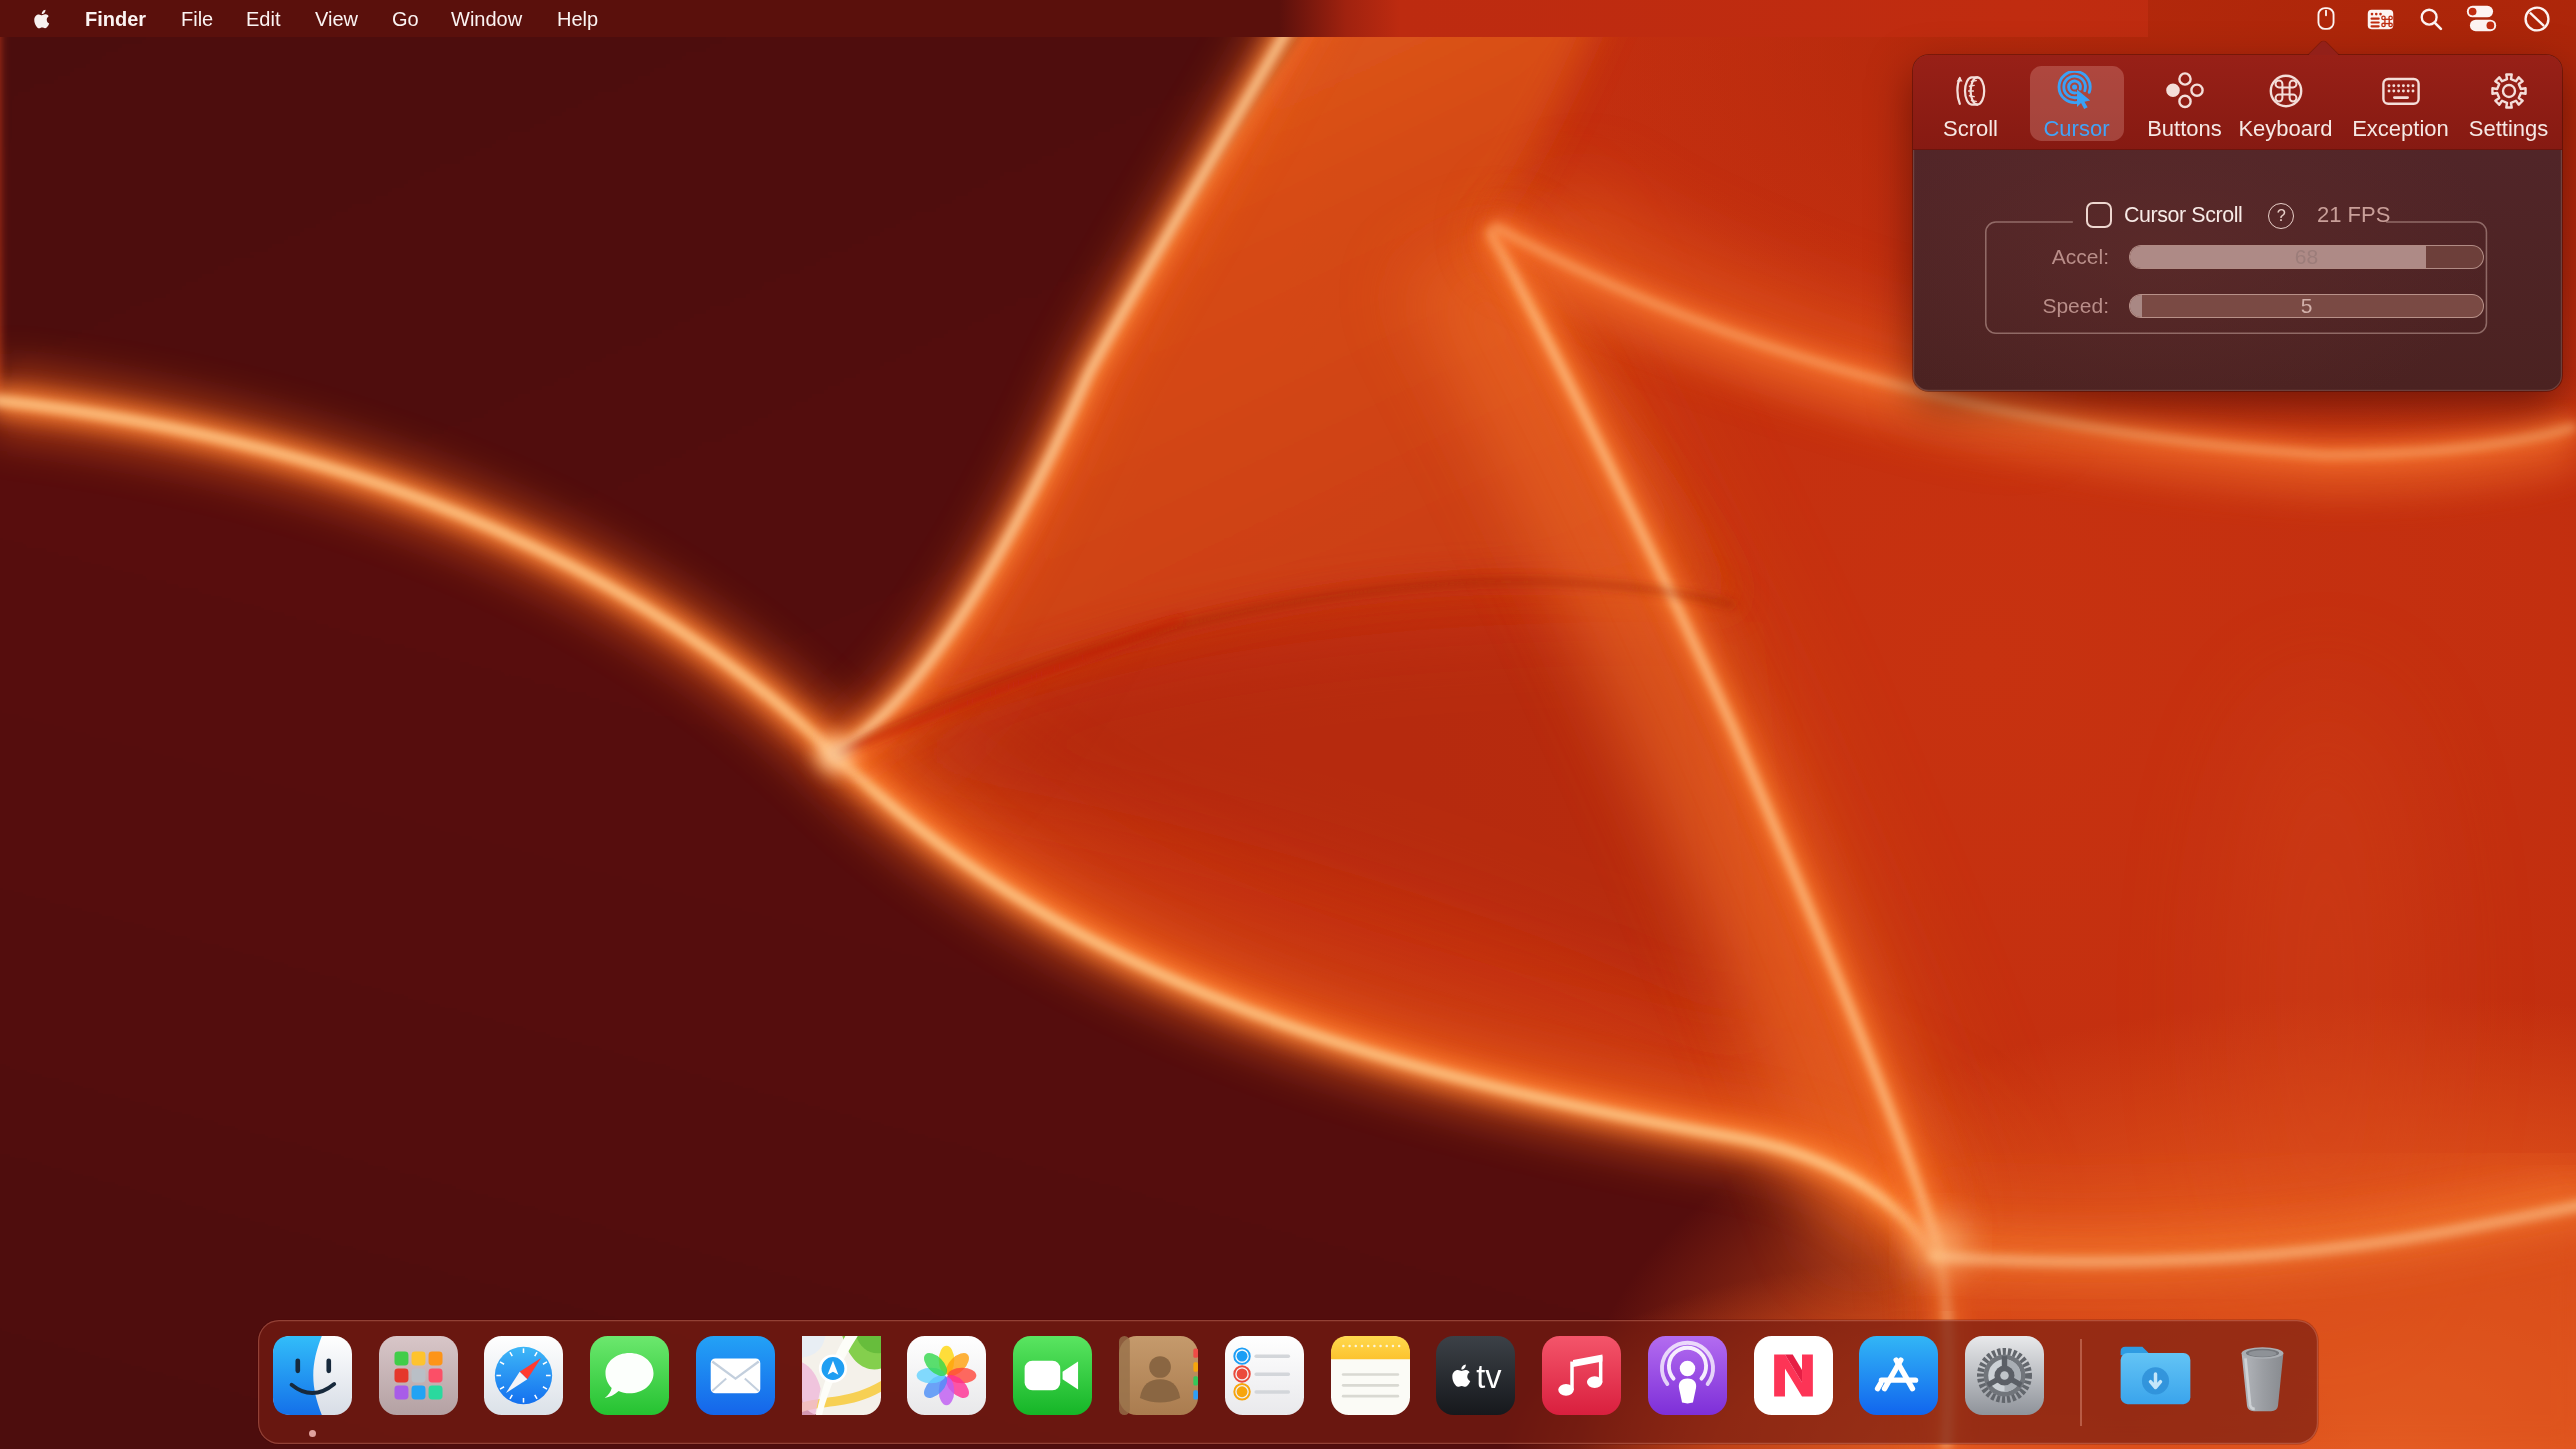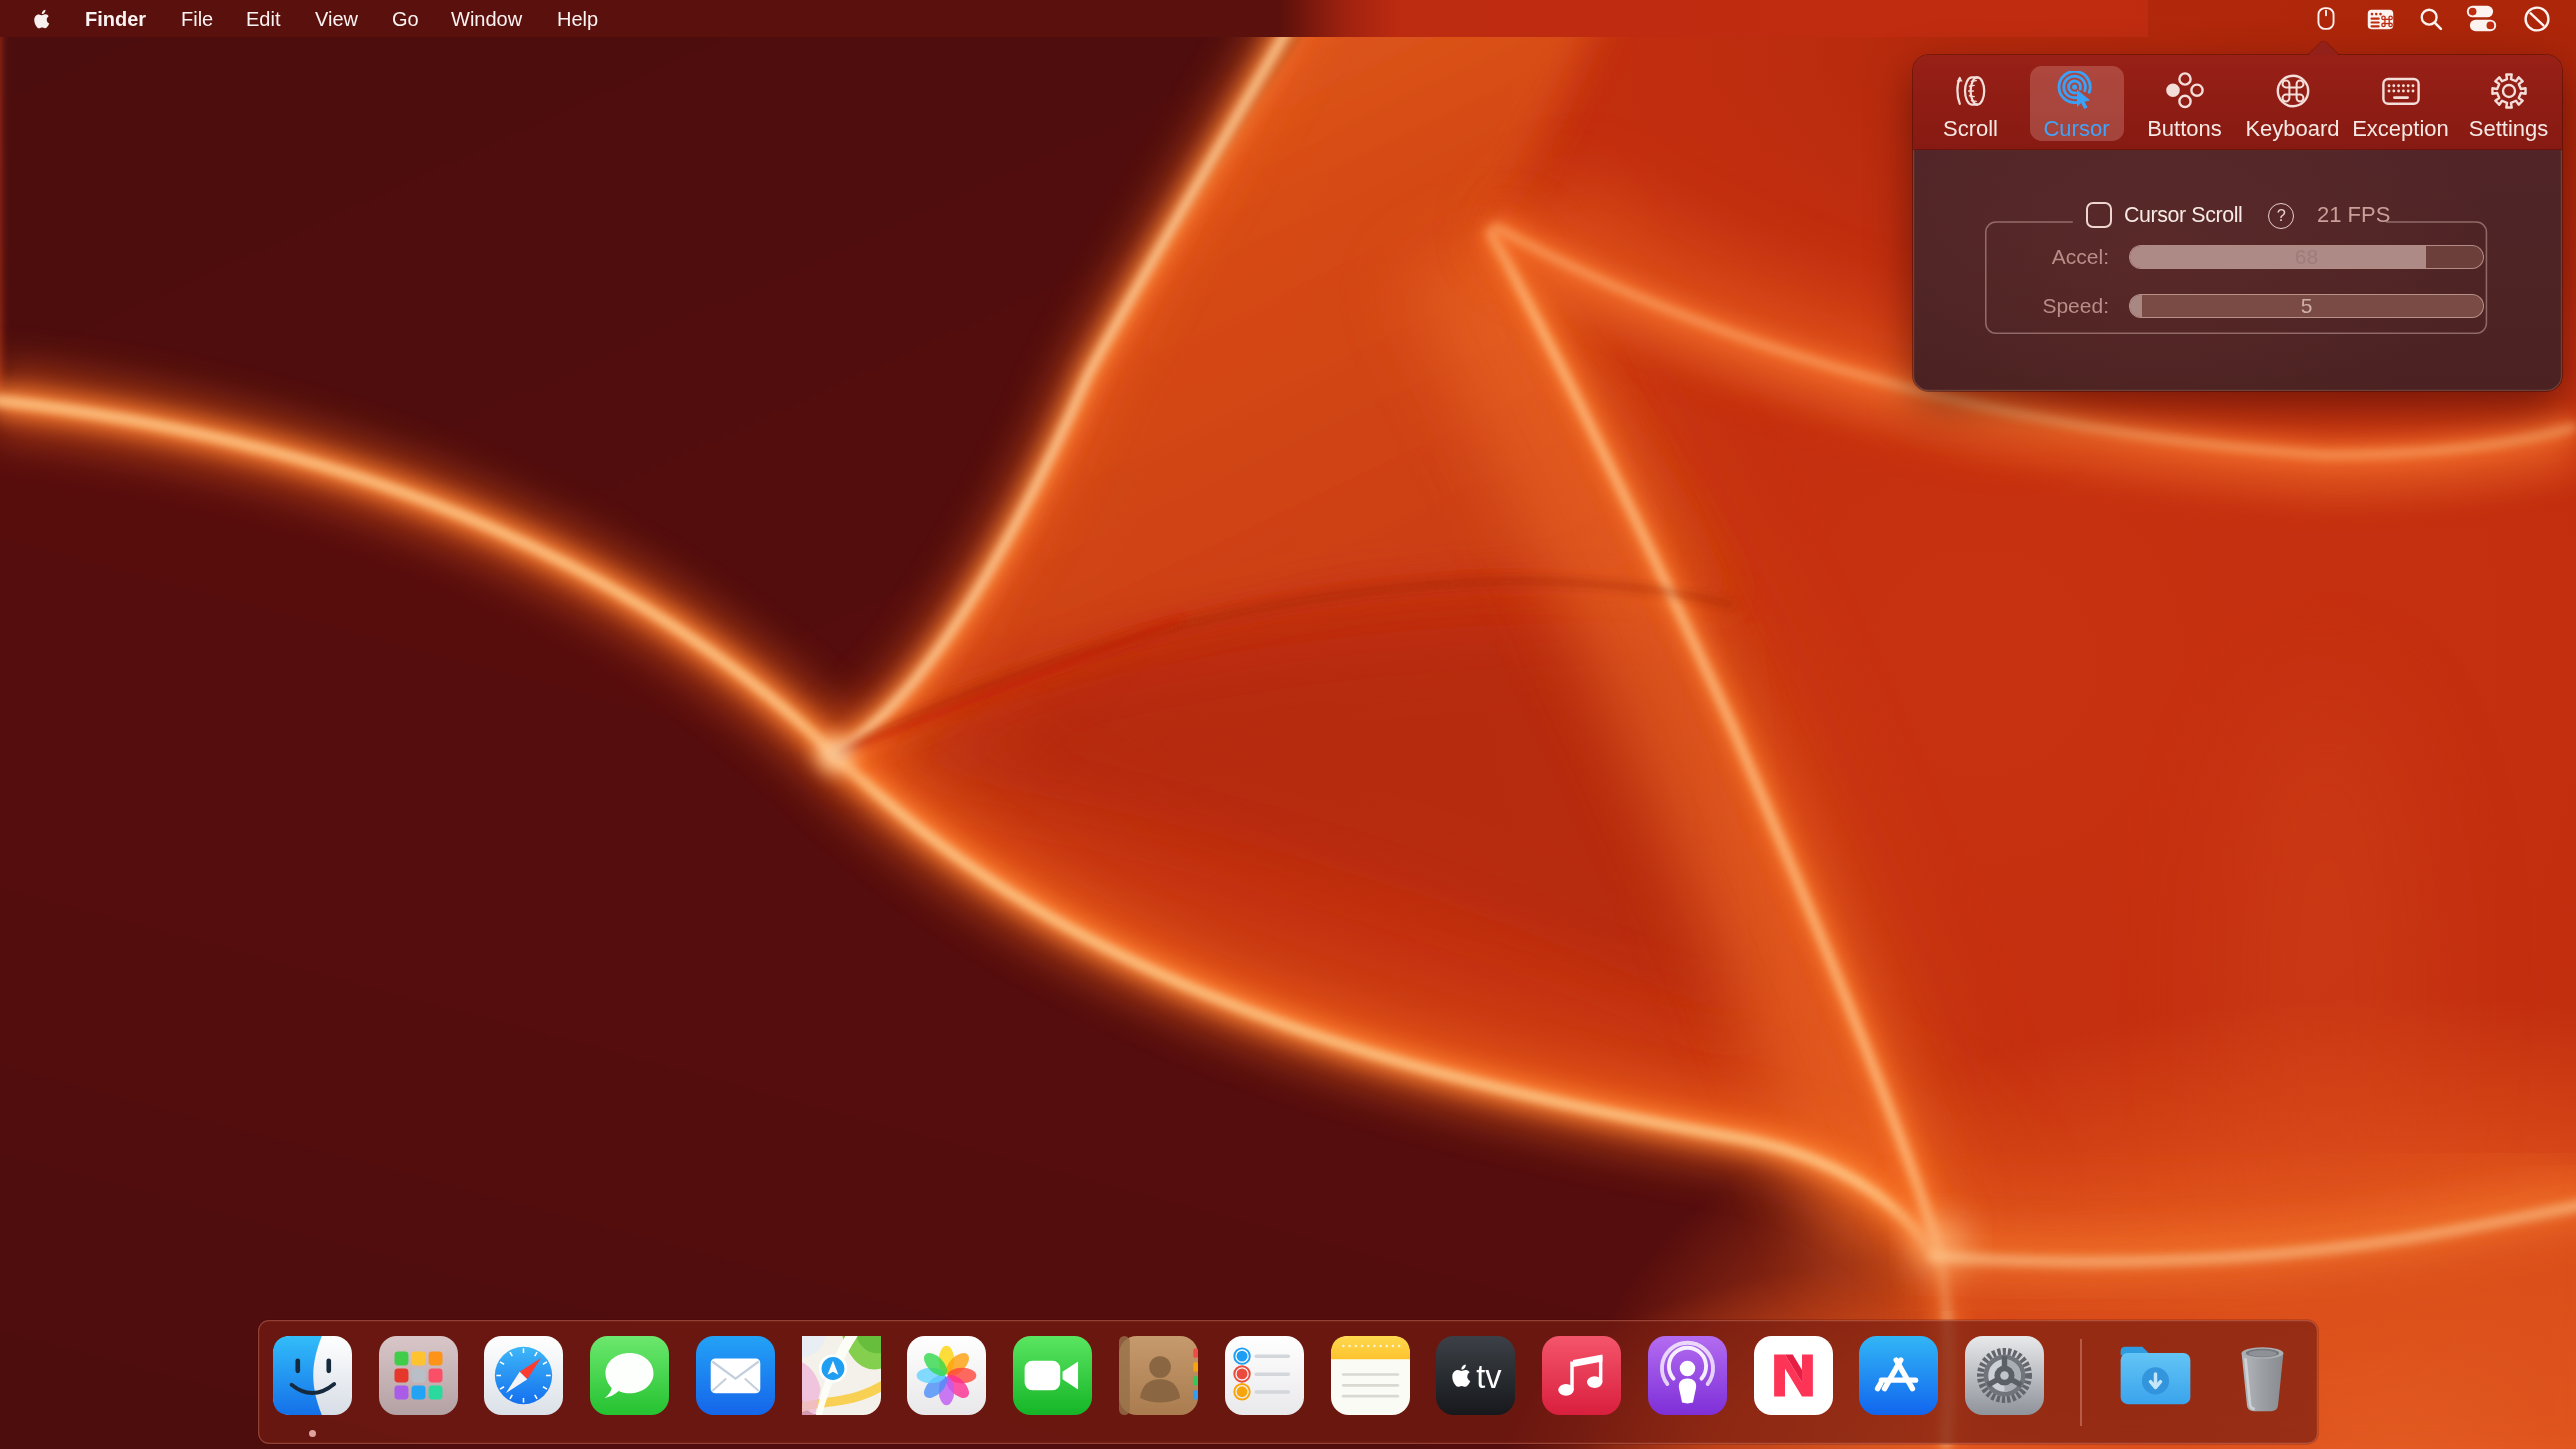--- a/index.html
+++ b/index.html
@@ -235,7 +235,7 @@
     </svg>
     <div class="tlab">Buttons</div>
   </div>
-  <div class="tab" style="left:329px">
+  <div class="tab" style="left:322px">
     <svg class="ticon" width="40" height="40" viewBox="0 0 50 50">
       <circle cx="25" cy="25" r="19" stroke="#f4ded9" stroke-width="3" fill="none"></circle>
       <g stroke="#f4ded9" stroke-width="2.5" fill="none">

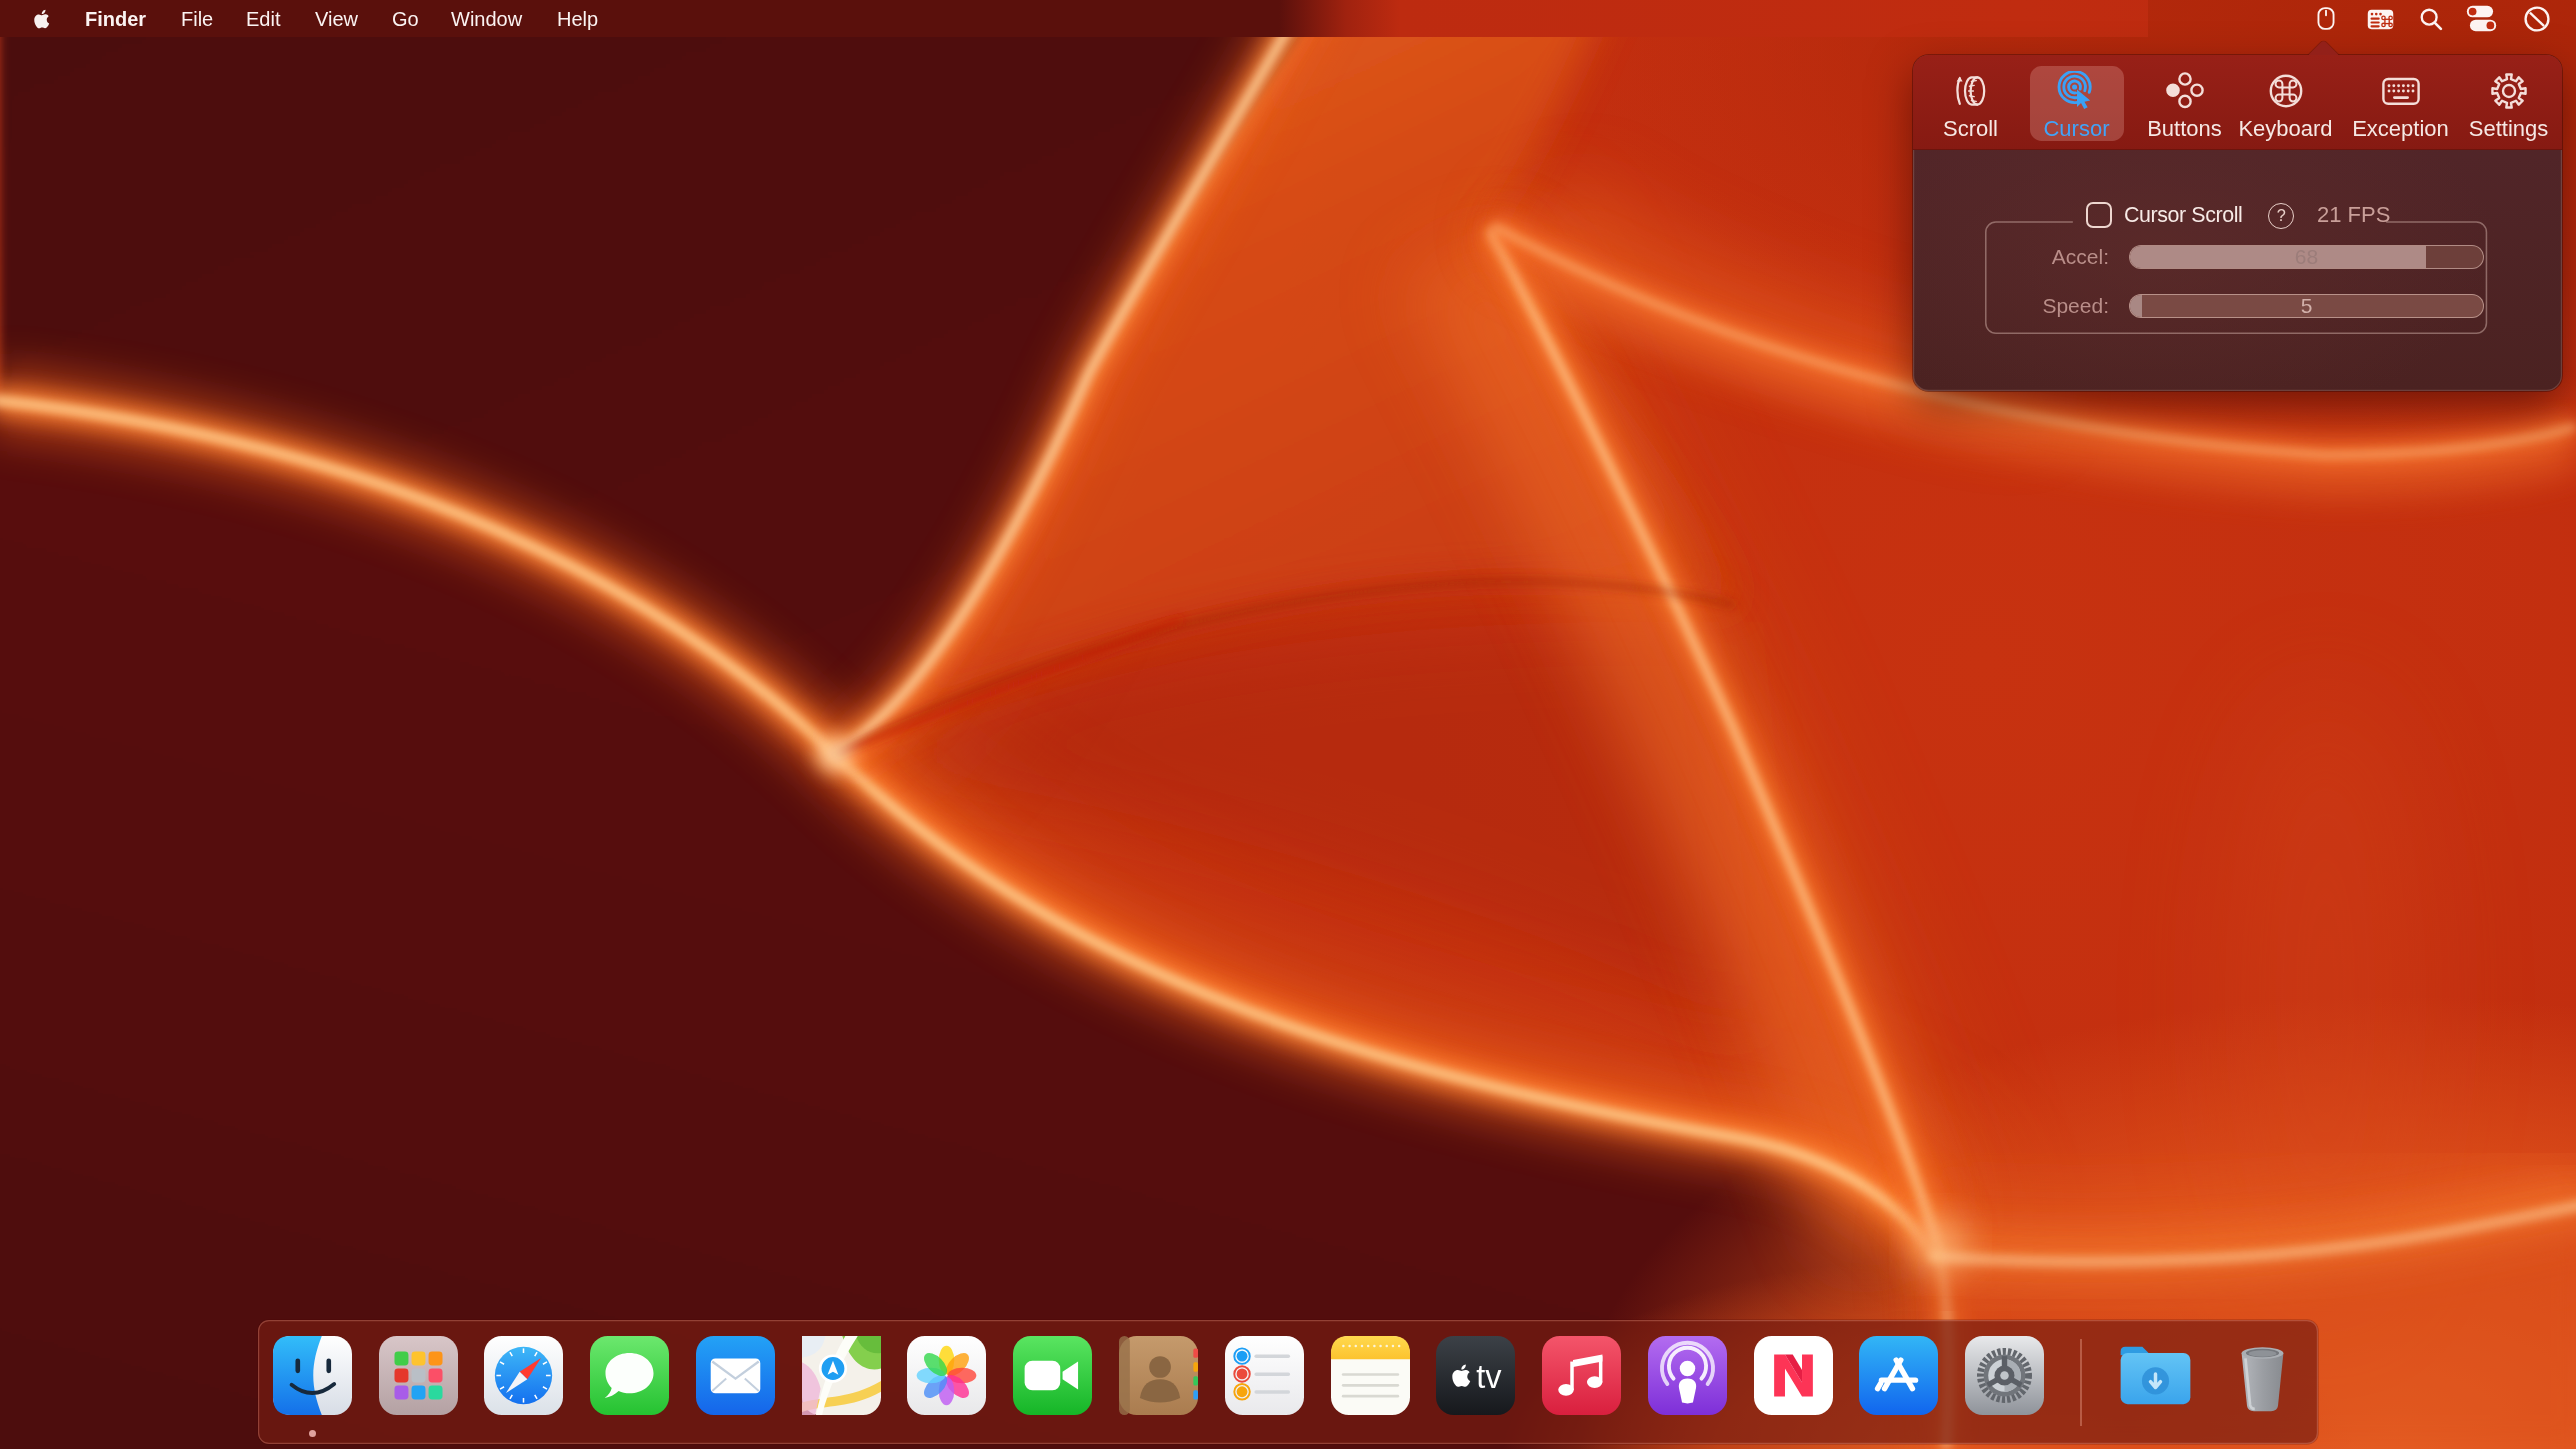--- a/index.html
+++ b/index.html
@@ -33,7 +33,7 @@
   .slider .val{position:absolute;left:0;right:0;top:0;height:21px;line-height:22px;text-align:center;font-size:21px;}
   .dimlab{position:absolute;height:24px;line-height:24px;text-align:right;color:#b98e89;font-size:21px;width:124px;}
   
-  #dock{position:absolute;left:258px;top:1320px;width:2060px;height:124px;border-radius:11px;
+  #dock{position:absolute;left:258px;top:1320px;width:2060px;height:124px;border-radius:21px;
     background:rgba(118,28,18,0.68);
     box-shadow:inset 0 0 0 1.2px rgba(255,175,155,0.28), 0 0 0 0.8px rgba(70,5,5,0.25);}
   .dicon{position:absolute;top:15.6px;width:79px;height:79px;}

